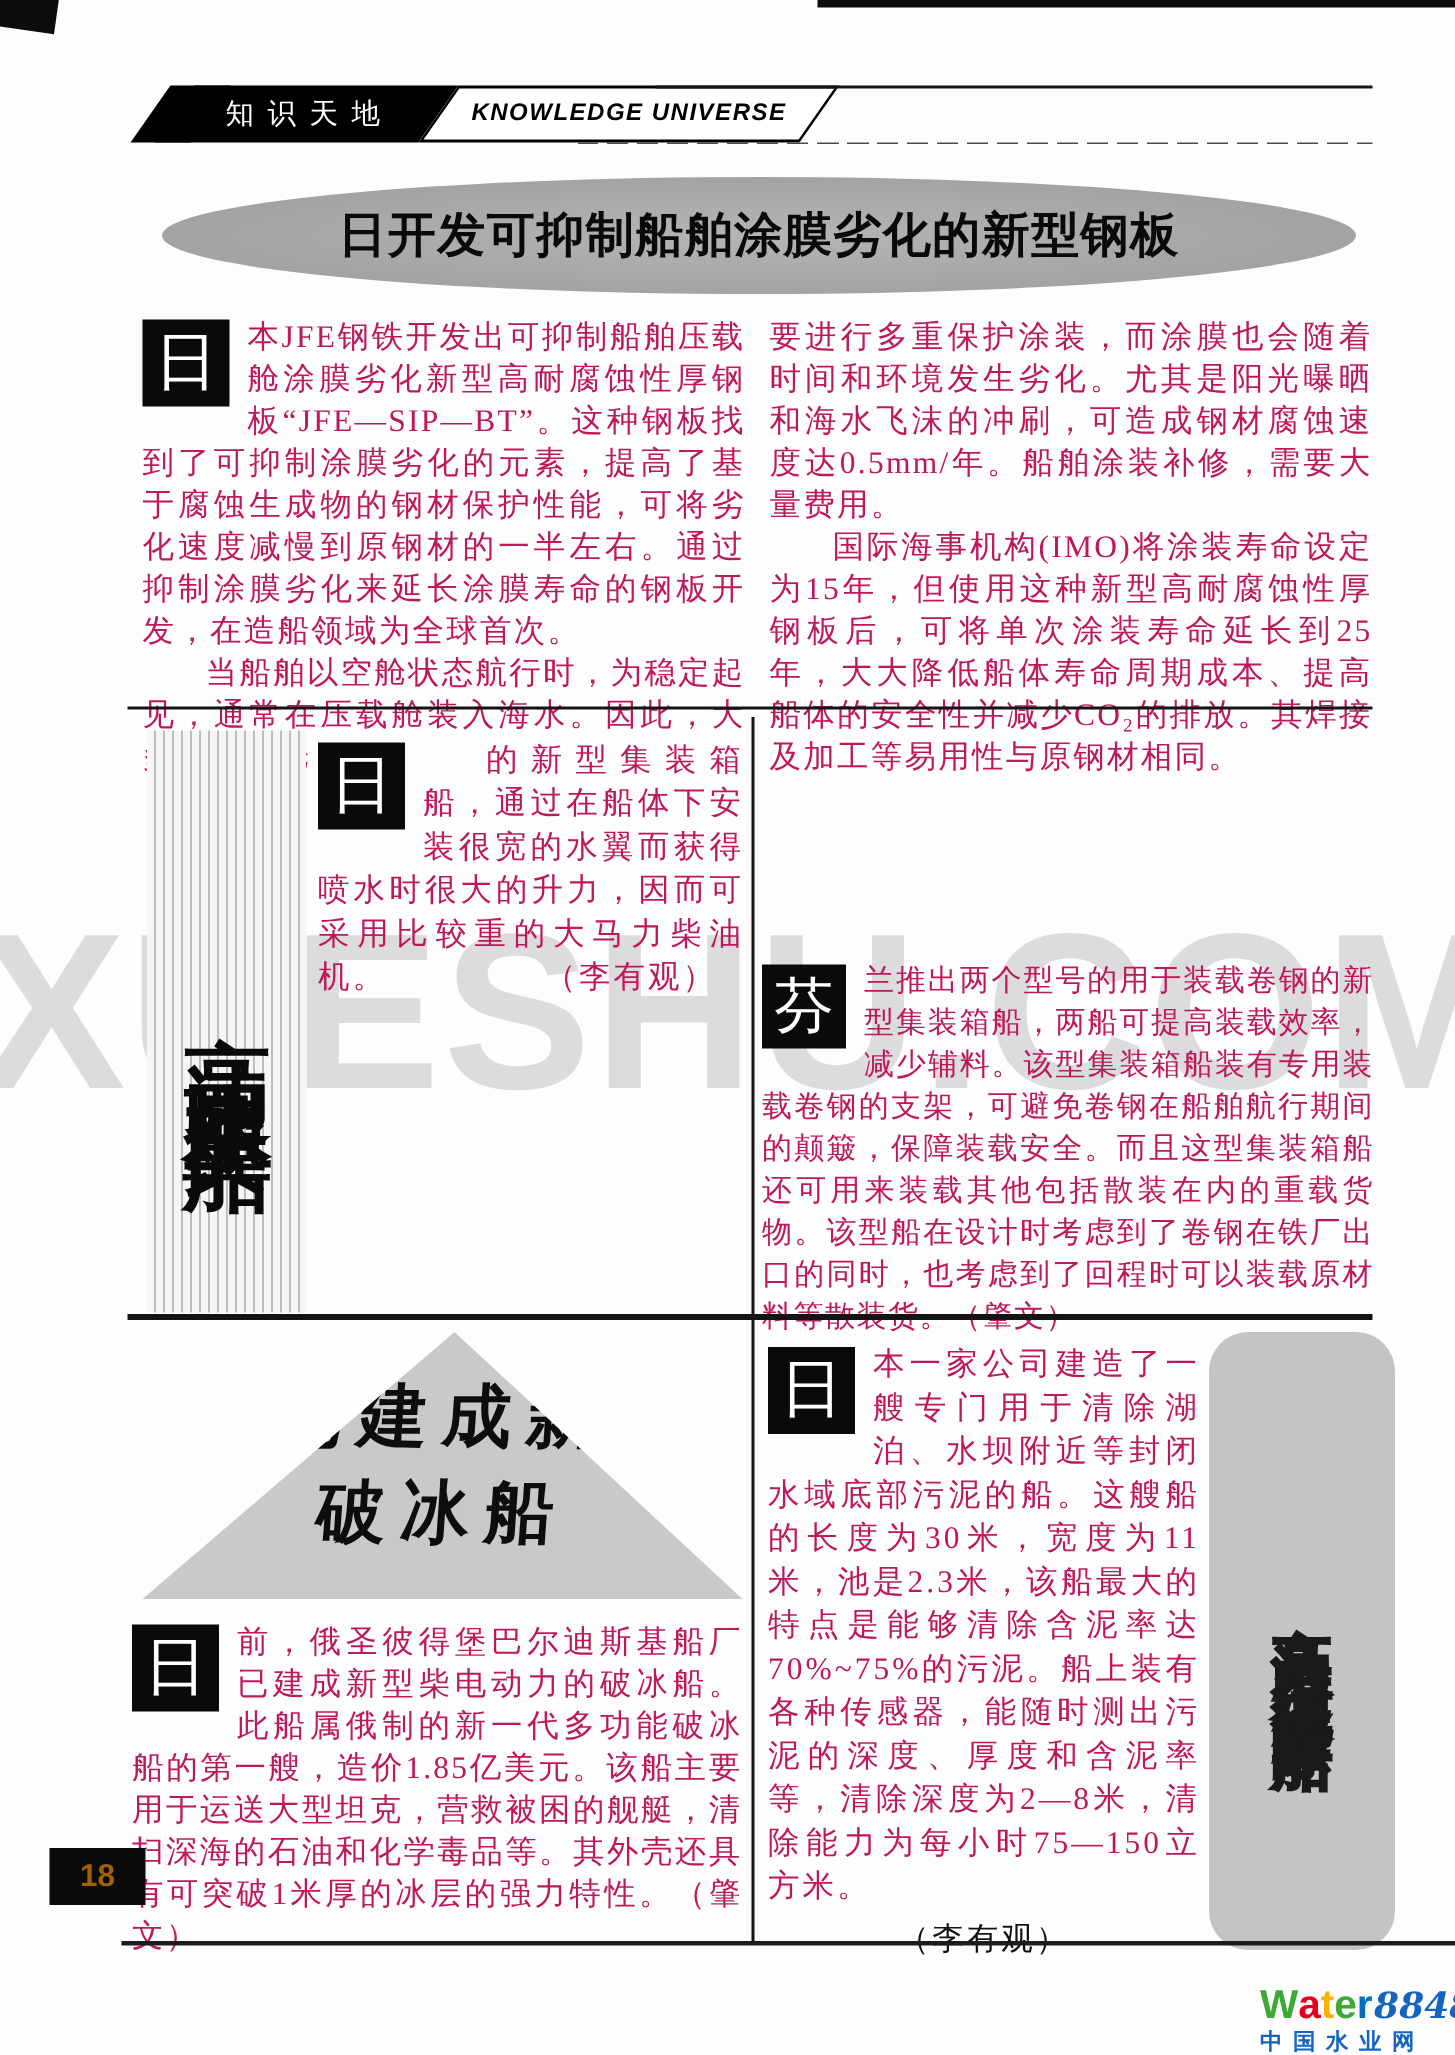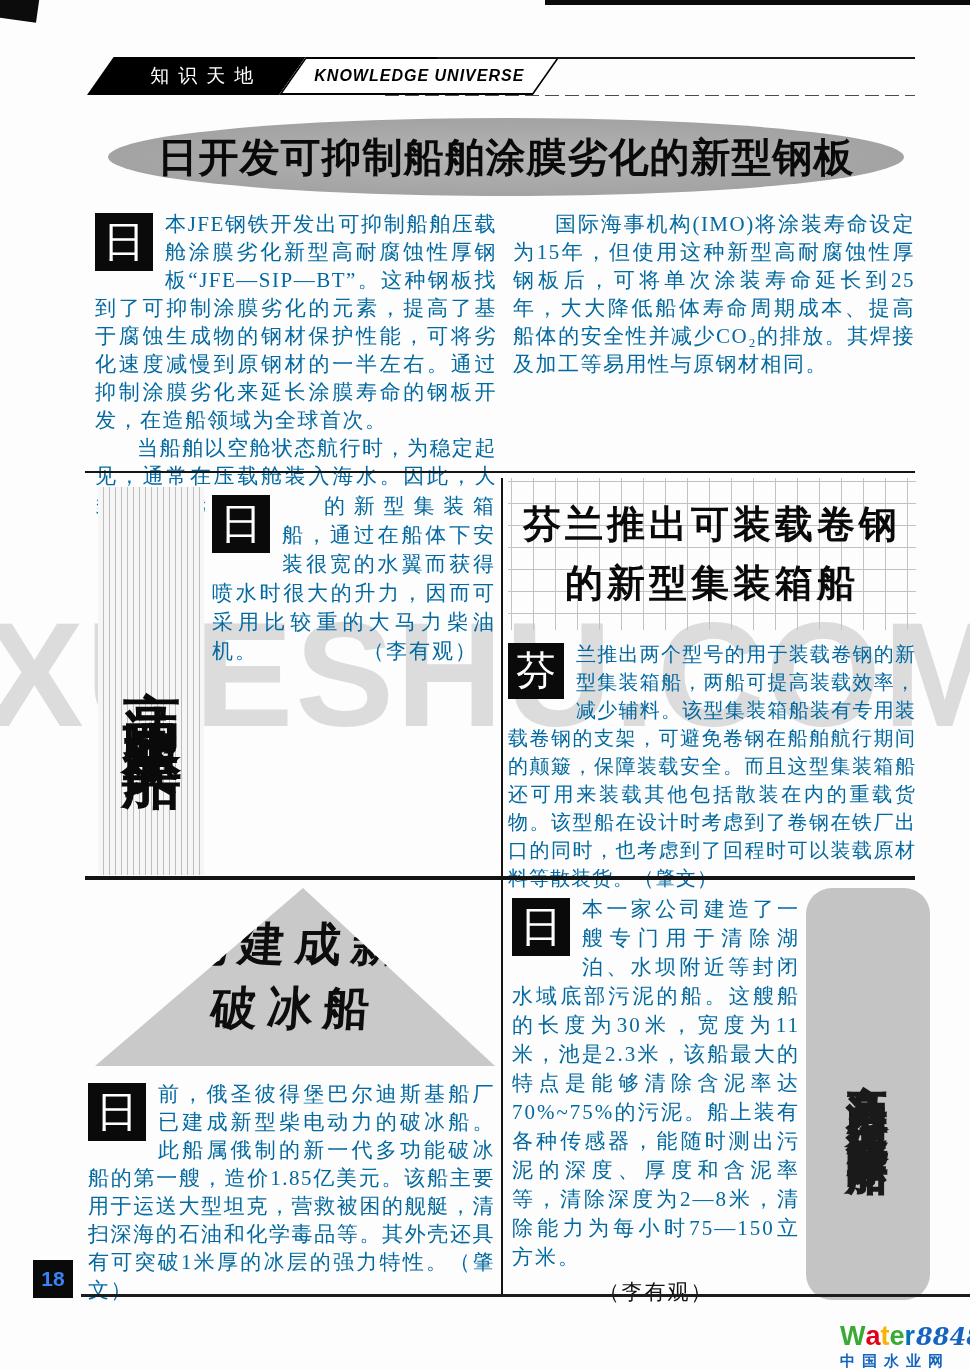--- a/index.html
+++ b/index.html
@@ -38,7 +38,7 @@
     background:radial-gradient(ellipse at center,#b5b5b5 0%,#a3a3a3 70%,#ababab 100%);
     border-radius:50%;display:flex;align-items:center;justify-content:center;z-index:1;}
   .headline-text{font-family:"Liberation Sans","DejaVu Sans",sans-serif;font-weight:bold;
-    font-size:40px;letter-spacing:1px;color:#0a0a0a;white-space:nowrap;}
+    font-size:32px;letter-spacing:1px;color:#0a0a0a;white-space:nowrap;}
 
   
   .jp{margin:0;font-size:21px;line-height:28px;text-align:justify;text-justify:inter-character;

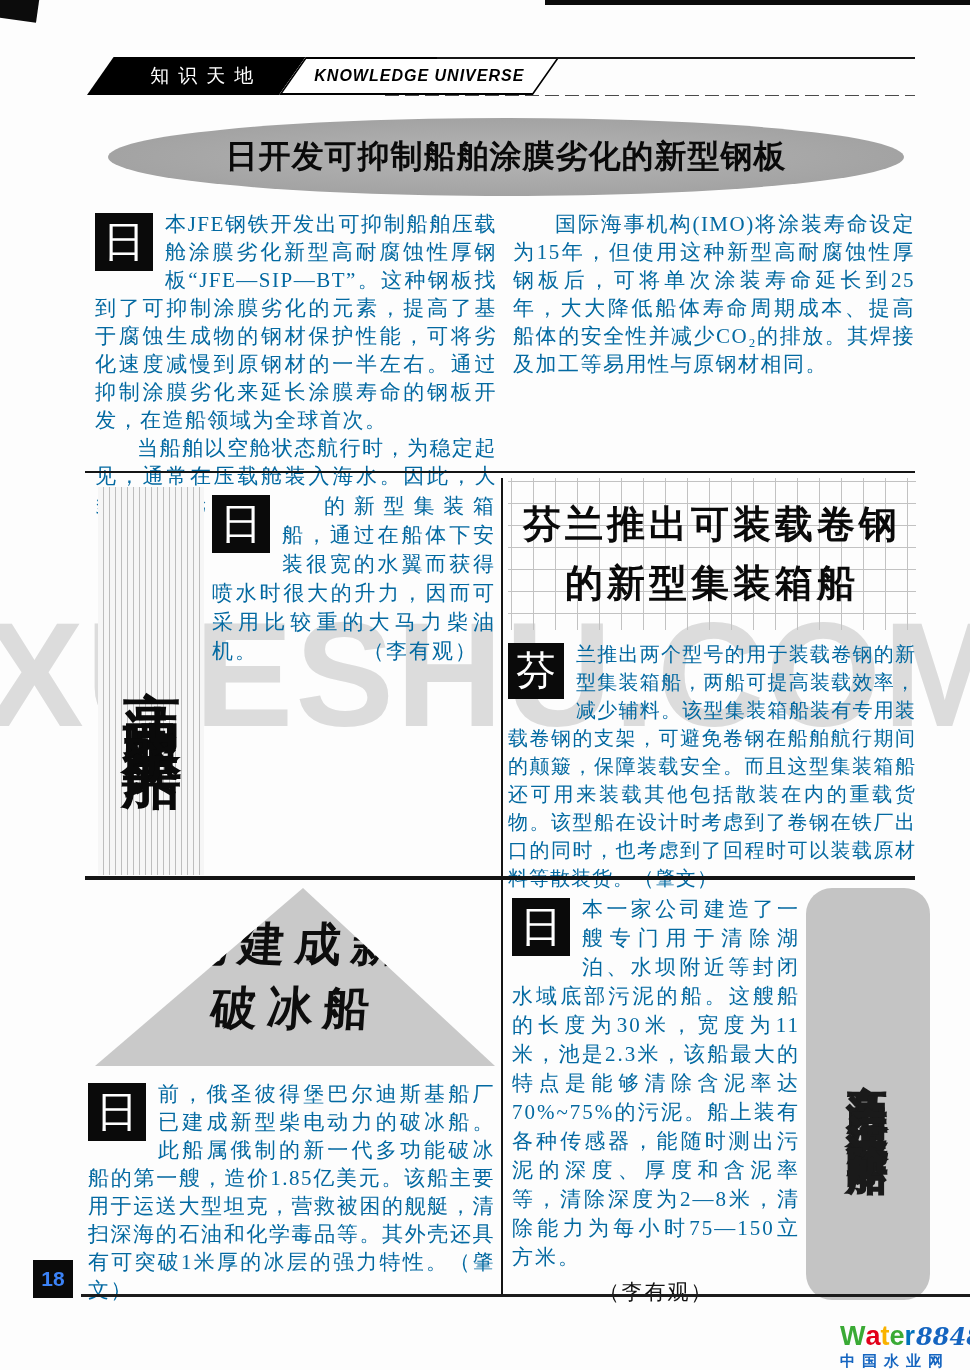--- a/index.html
+++ b/index.html
@@ -42,7 +42,7 @@
 
   
   .jp{margin:0;font-size:21px;line-height:28px;text-align:justify;text-justify:inter-character;
-    letter-spacing:1.5px;color:#0369a1;}
+    letter-spacing:1.5px;color:#be185d;}
   .narrow .jp{line-height:29px;letter-spacing:2px;}
   .indent{text-indent:2em;}
   .dropcap{float:left;width:58px;height:58px;background:#0a0a0a;color:#fff;

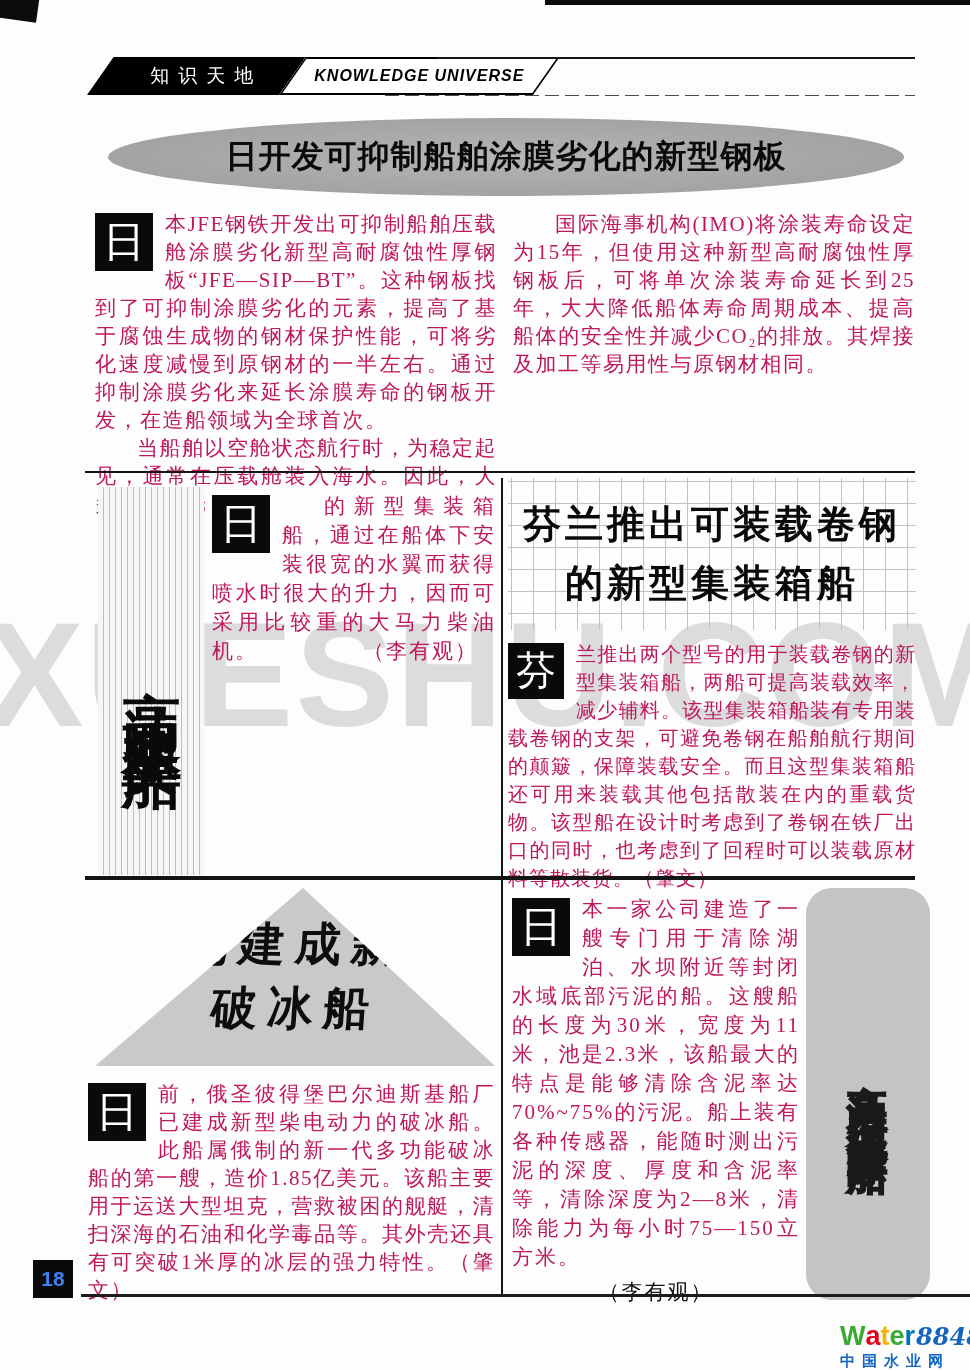--- a/index.html
+++ b/index.html
@@ -145,6 +145,7 @@
       <p class="jp indent">当船舶以空舱状态航行时，为稳定起见，通常在压载舱装入海水。因此，大多数压载舱</p>
     </div>
     <div class="col">
+      <p class="jp">要进行多重保护涂装，而涂膜也会随着时间和环境发生劣化。尤其是阳光曝晒和海水飞沫的冲刷，可造成钢材腐蚀速度达0.5mm/年。船舶涂装补修，需要大量费用。</p>
       <p class="jp indent">国际海事机构(IMO)将涂装寿命设定为15年，但使用这种新型高耐腐蚀性厚钢板后，可将单次涂装寿命延长到25年，大大降低船体寿命周期成本、提高船体的安全性并减少CO₂的排放。其焊接及加工等易用性与原钢材相同。</p>
     </div>
   </div>

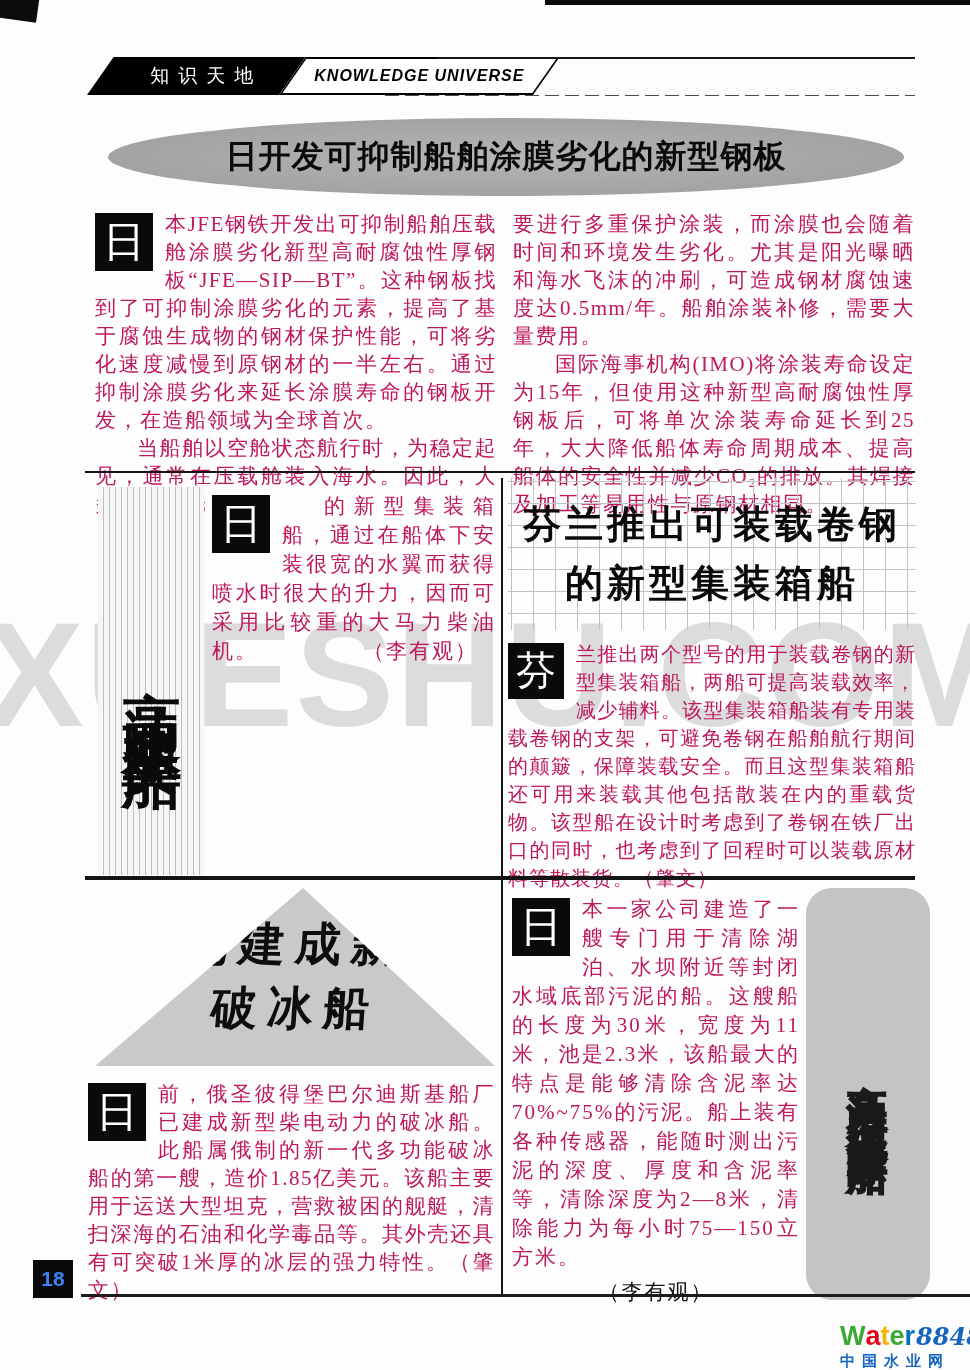--- a/index.html
+++ b/index.html
@@ -160,10 +160,6 @@
     <p class="jp indent"><span>的新型集装箱船，通过在船体下安装很宽的水翼而获得喷水时很大的升力，因而可采用比较重的大马力柴油机。</span><span class="byline">（李有观）</span></p>
   </div>
 
-  <div class="fin-title-panel">
-    <span class="fin-title-line">芬兰推出可装载卷钢</span>
-    <span class="fin-title-line">的新型集装箱船</span>
-  </div>
   <div class="fin-text">
     <span class="dropcap">芬</span>
     <p class="jp">兰推出两个型号的用于装载卷钢的新型集装箱船，两船可提高装载效率，减少辅料。该型集装箱船装有专用装载卷钢的支架，可避免卷钢在船舶航行期间的颠簸，保障装载安全。而且这型集装箱船还可用来装载其他包括散装在内的重载货物。该型船在设计时考虑到了卷钢在铁厂出口的同时，也考虑到了回程时可以装载原材料等散装货。（肇文）</p>

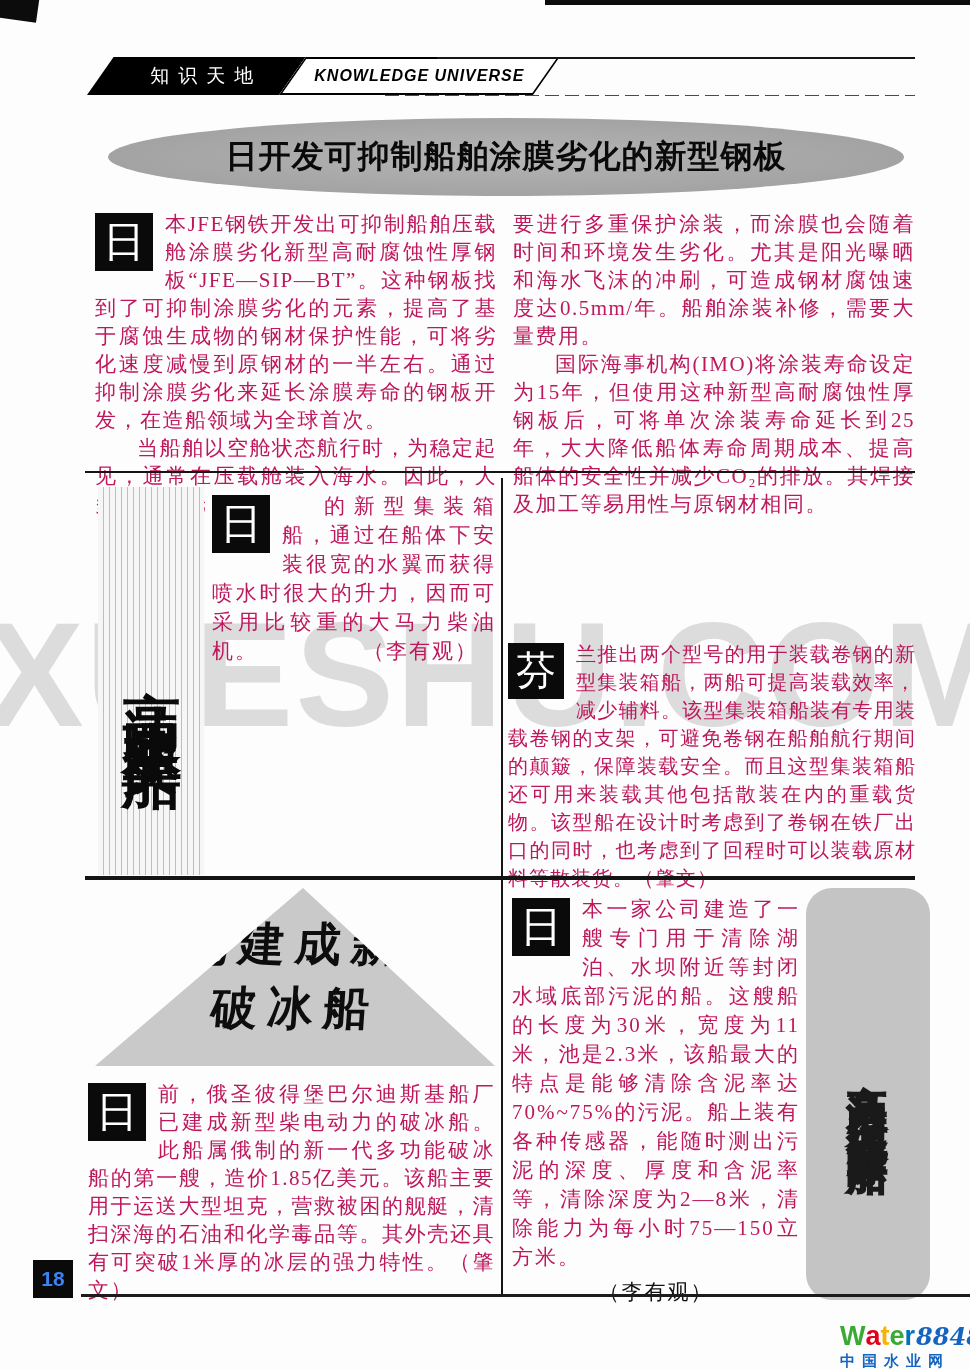--- a/index.html
+++ b/index.html
@@ -96,8 +96,8 @@
     -webkit-text-stroke:2px #1a1a1a;}
 
   
-  .pageno-box{position:absolute;top:1260px;left:33px;width:40px;height:38px;background:#0a0a0a;
-    color:#3b82f6;display:flex;align-items:center;justify-content:center;z-index:2;
+  .pageno-box{position:absolute;top:1232px;left:33px;width:64px;height:38px;background:#0a0a0a;
+    color:#a16207;display:flex;align-items:center;justify-content:center;z-index:2;
     font-family:"Liberation Sans","DejaVu Sans",sans-serif;font-size:21px;font-weight:bold;}
   .footer-line{position:absolute;top:1294px;left:81px;width:889px;height:3px;background:#1c1c1c;z-index:1;}
 

